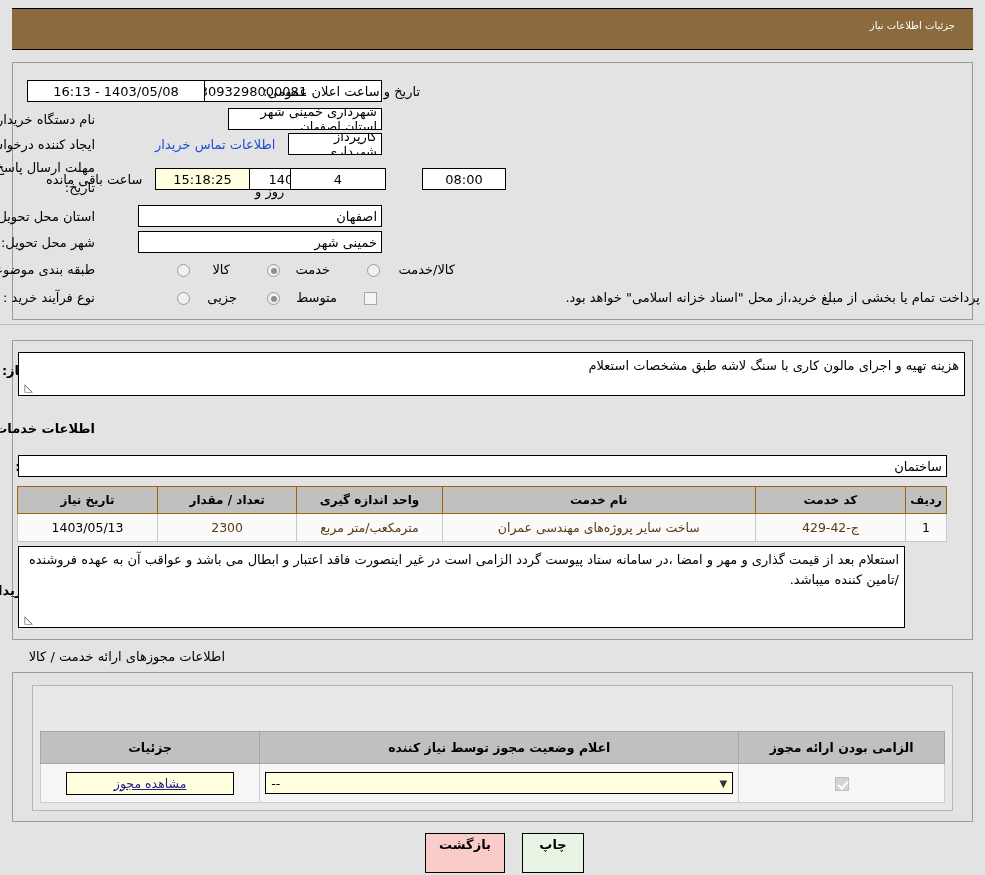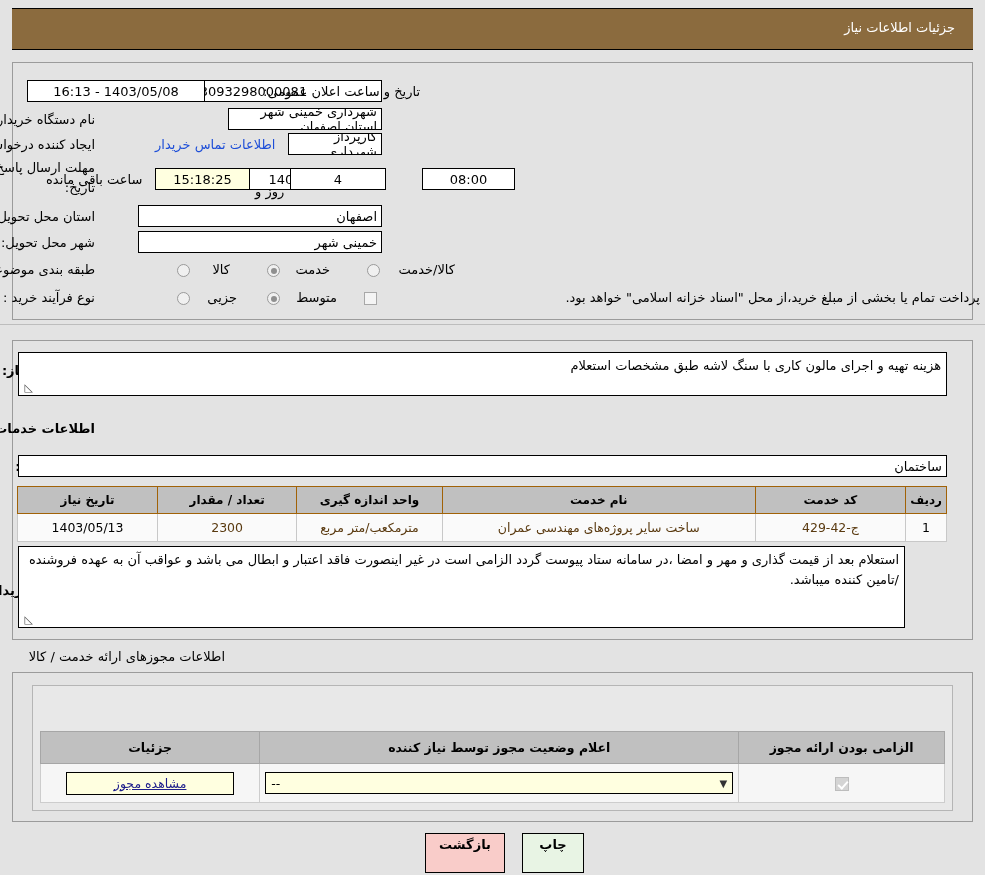--- a/index.html
+++ b/index.html
@@ -84,7 +84,7 @@
     position: absolute;
     right: 18px; top: 11px;
     color: #ffffff;
-    font-size: 13px;
+    font-size: 10px;
   }
 
   

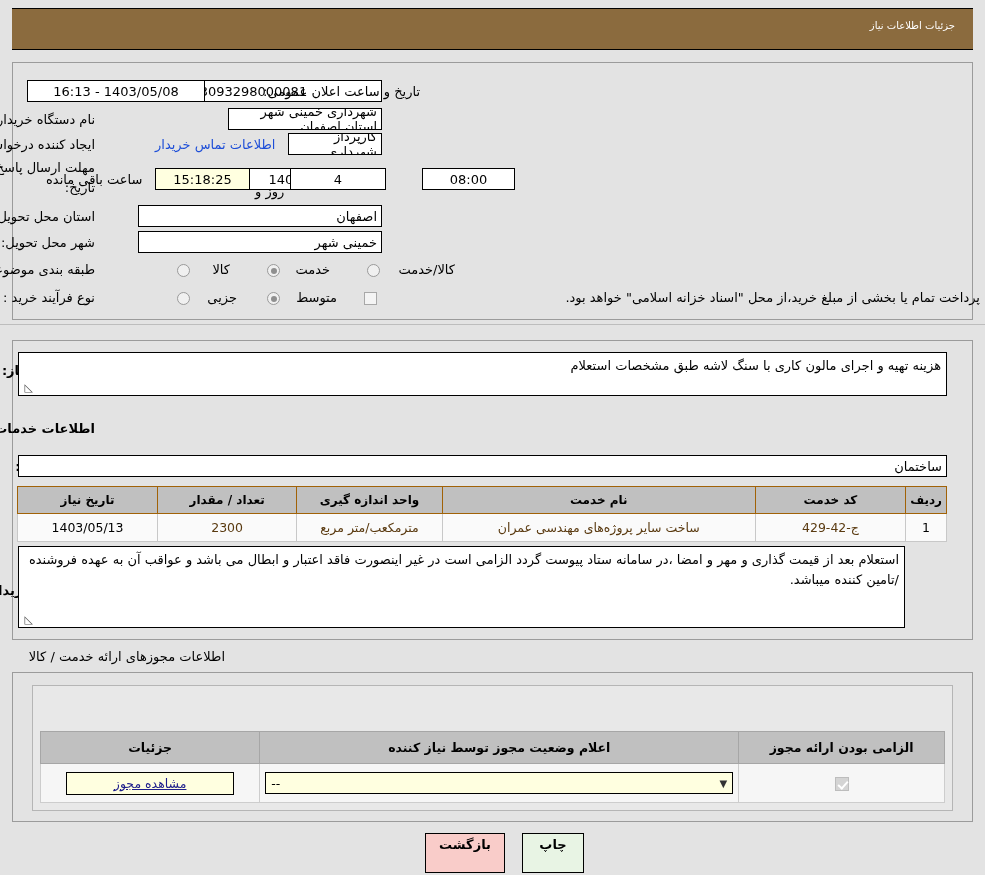--- a/index.html
+++ b/index.html
@@ -347,7 +347,7 @@
   <div class="lbl" style="right:890px; top:180px;">تاریخ:</div>
   <div class="fld center" style="right:603px; top:168px; width:152px; height:22px;">1403/05/13</div>
   <div class="lbl" style="right:766px; top:172px;">ساعت</div>
-  <div class="fld center" style="left:422px; top:168px; width:93px; height:22px;">08:00</div>
+  <div class="fld center" style="left:422px; top:168px; width:84px; height:22px;">08:00</div>
   <div class="fld center" style="left:290px; top:168px; width:96px; height:22px;">4</div>
   <div class="lbl" style="left:255px; top:184px;">روز و</div>
   <div class="fld center cream" style="left:155px; top:168px; width:95px; height:22px;">15:18:25</div>

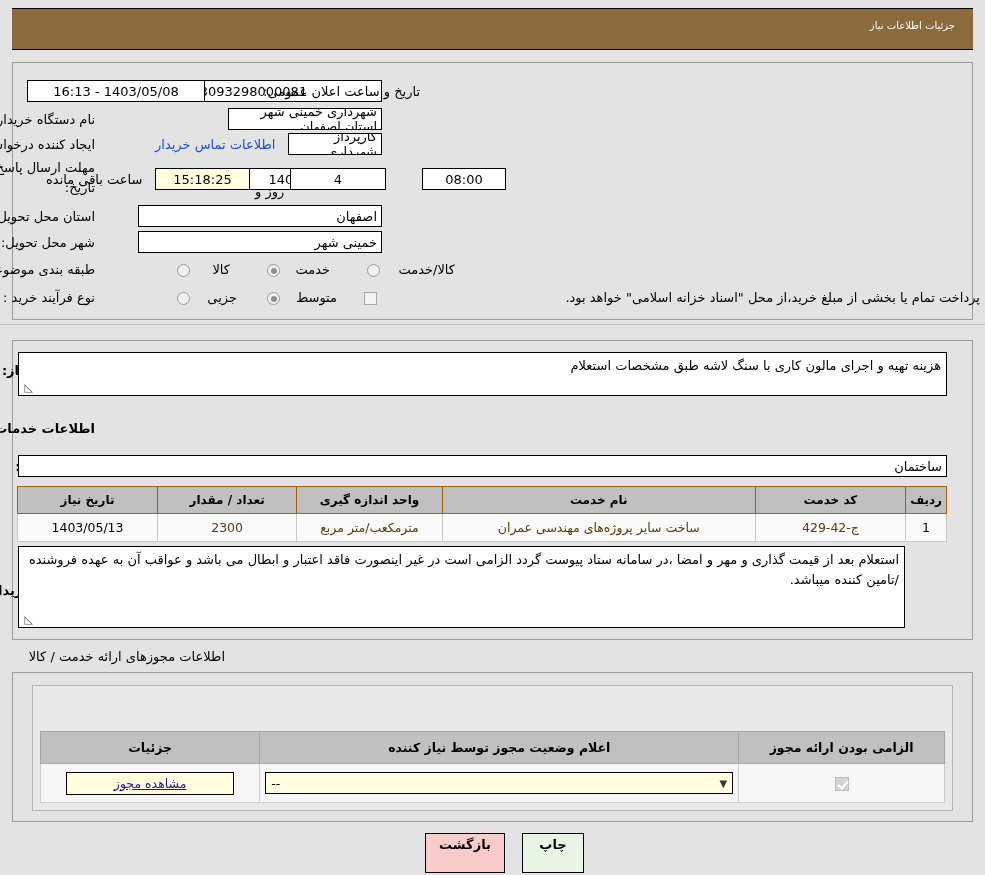--- a/index.html
+++ b/index.html
@@ -380,7 +380,7 @@
   <div class="panel" id="panel-mid"></div>
 
   <div class="lbl lbl-b" style="right:890px; top:363px;">شرح کلی نیاز:</div>
-  <div class="ta" style="right:38px; top:352px; left:18px; height:44px;">
+  <div class="ta" style="right:20px; top:352px; left:18px; height:44px;">
     <span>هزینه تهیه و اجرای مالون کاری با سنگ لاشه طبق مشخصات استعلام</span>
     <span class="resizer">◺</span>
   </div>

